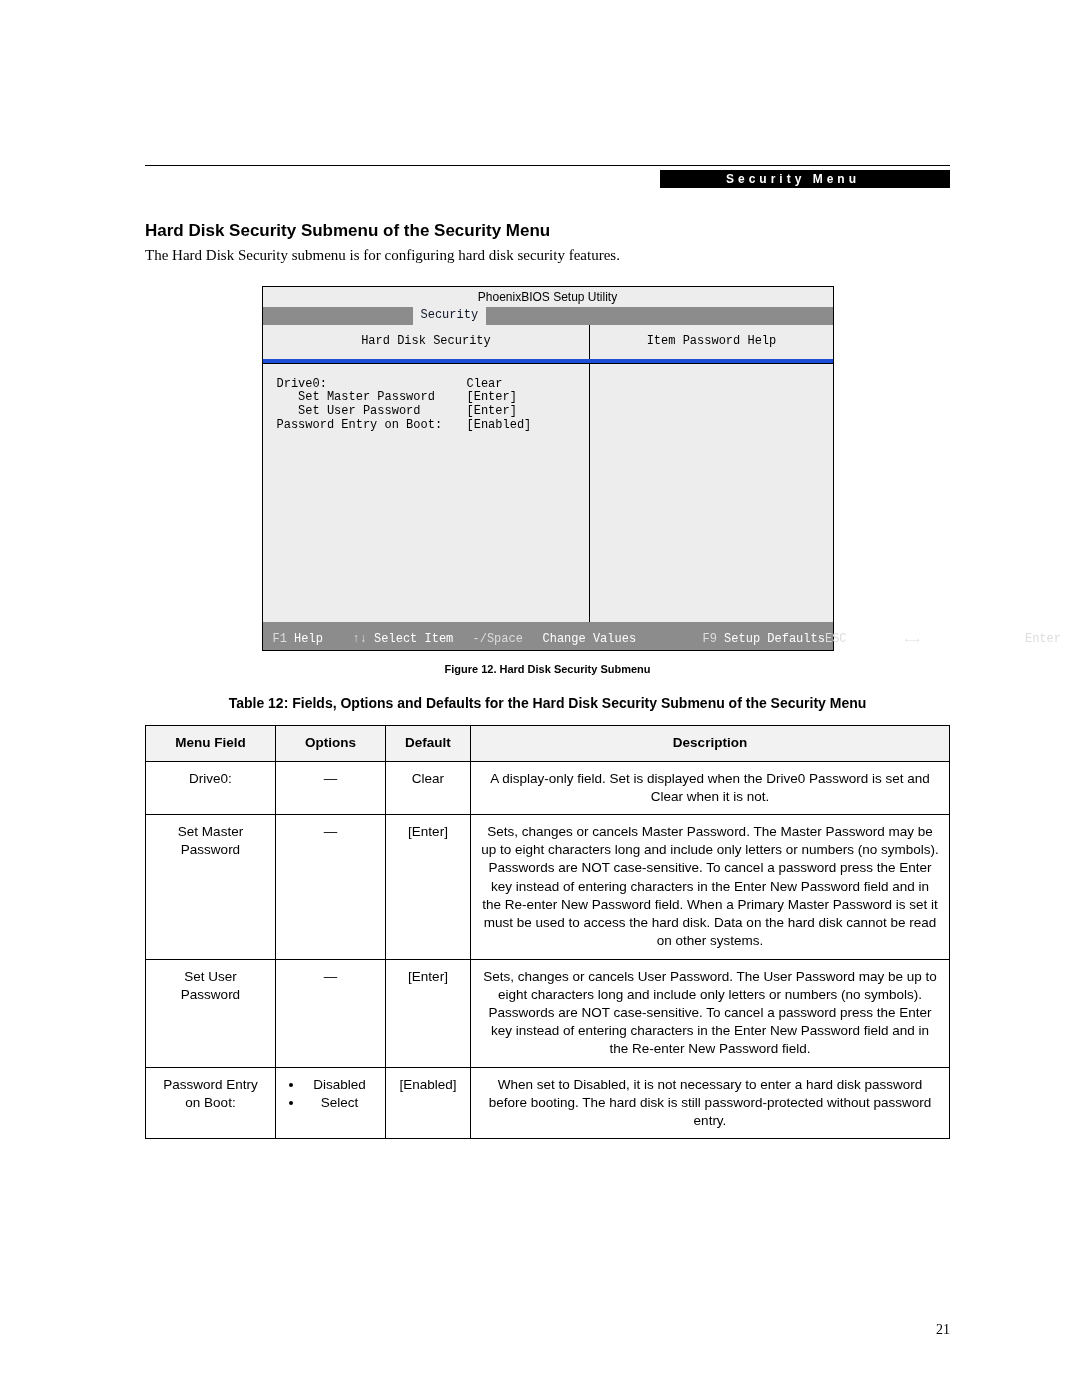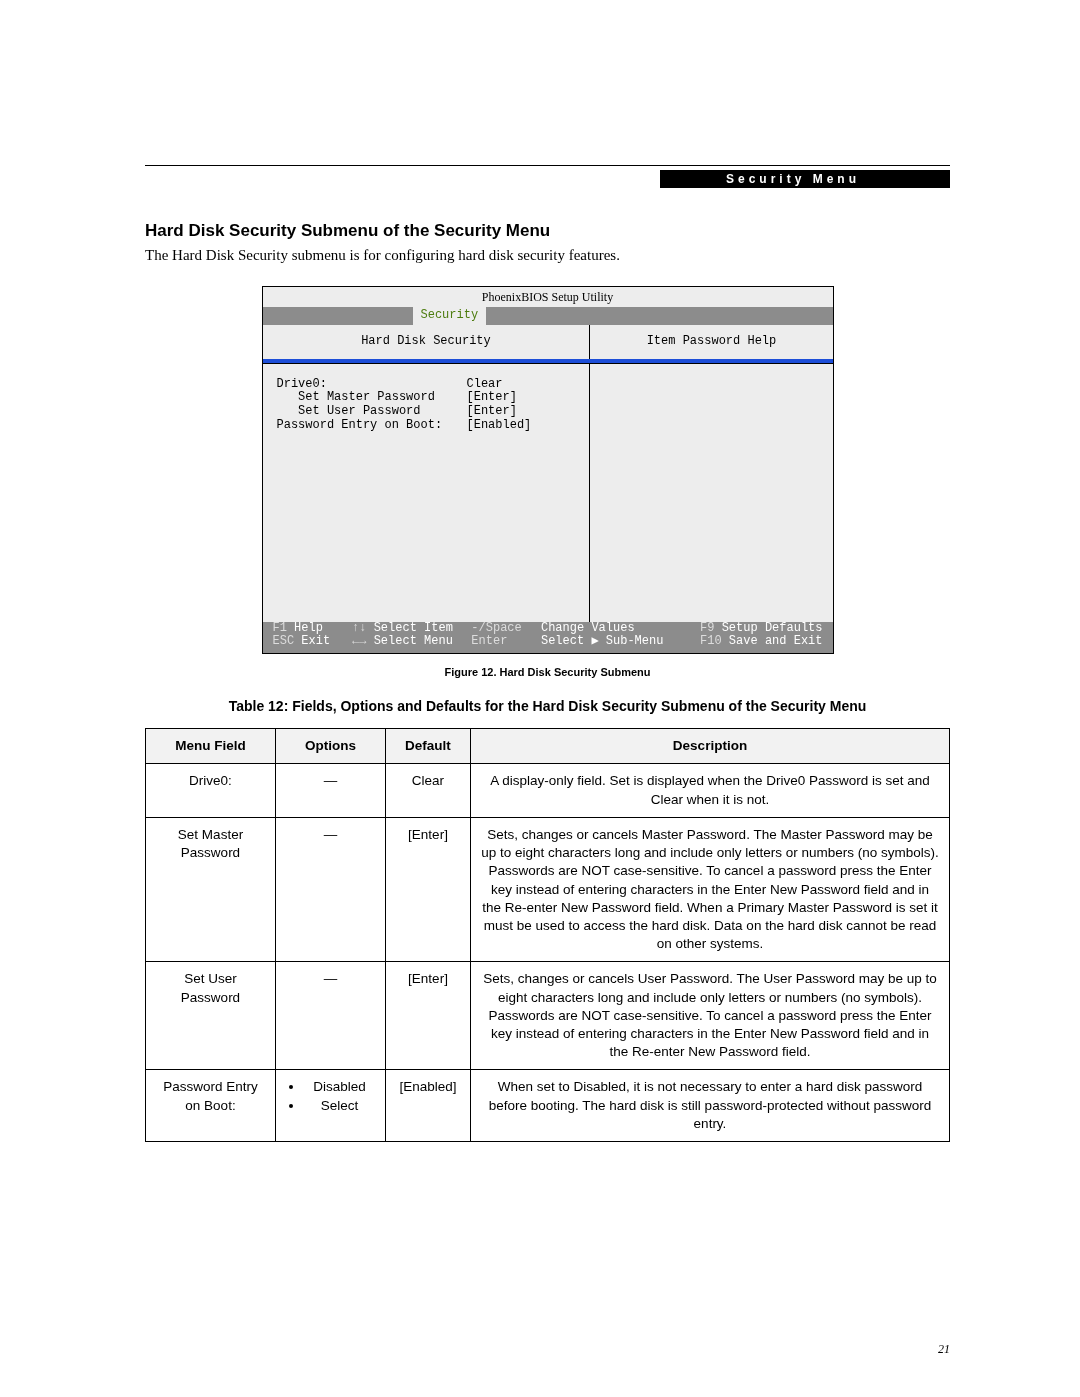--- a/index.html
+++ b/index.html
@@ -62,7 +62,7 @@
   .bios-title {
     text-align: center;
     padding: 4px 0 2px 0;
-    font-family: Liberation Serif, serif;
+    font-family: Liberation Sans, sans-serif;
   }
   .bios-menubar {
     height: 18px;

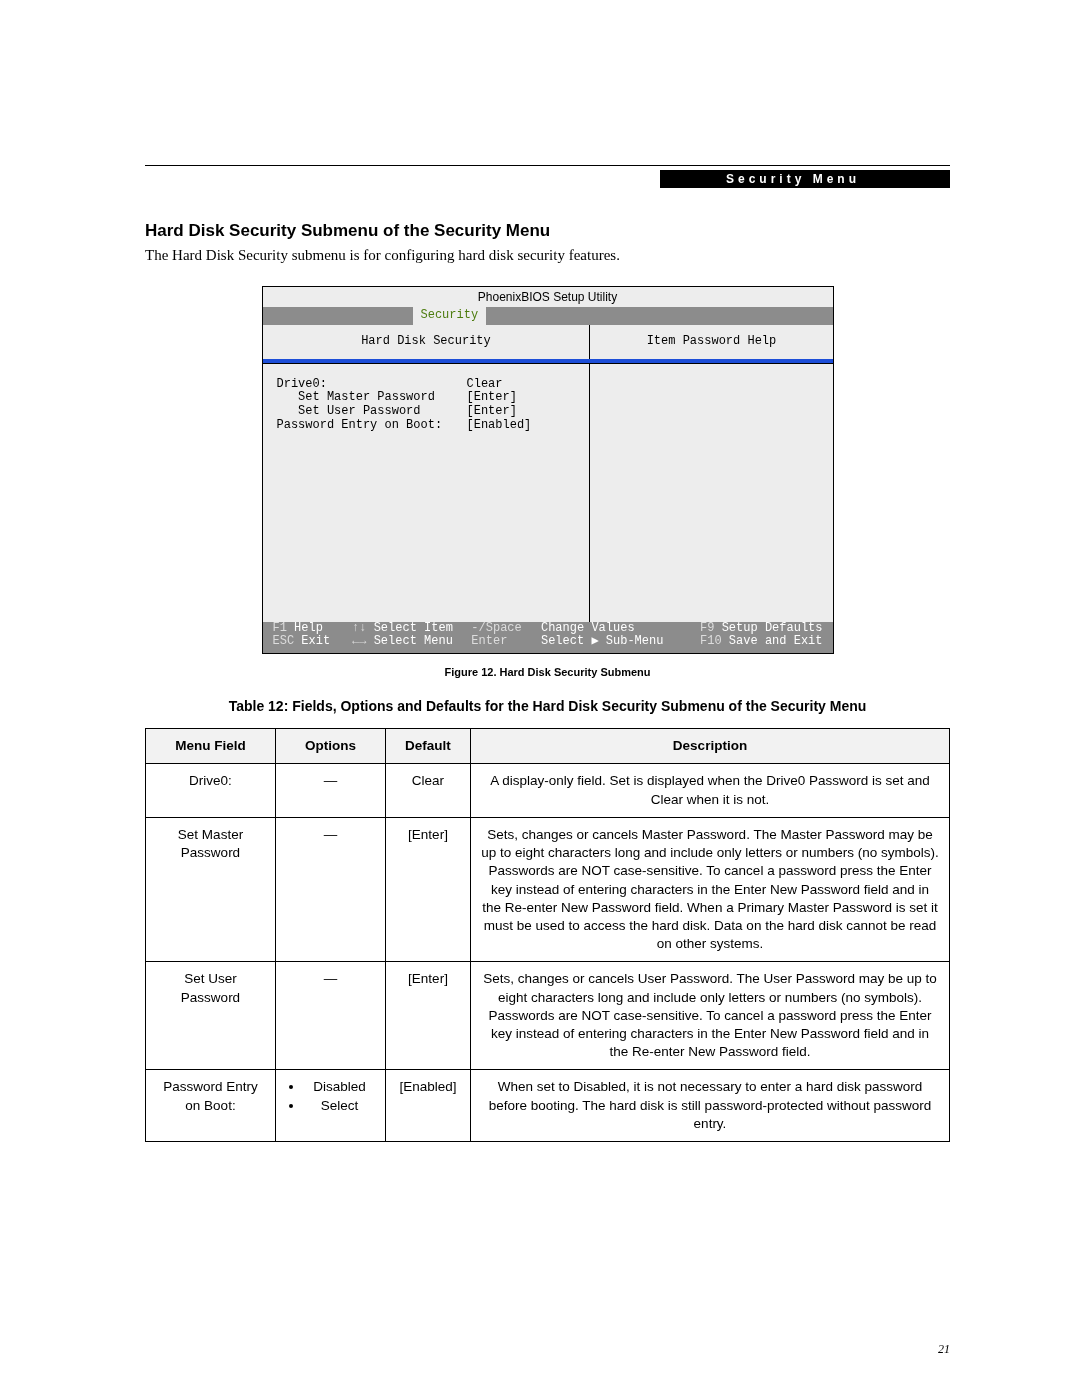--- a/index.html
+++ b/index.html
@@ -76,7 +76,7 @@
     height: 18px;
     background: #ededed;
     padding: 2px 8px 0 8px;
-    color: #4d7c0f;
+    color: #0f172a;
     font-family: "Courier New", Courier, monospace;
   }
   .bios-mid {

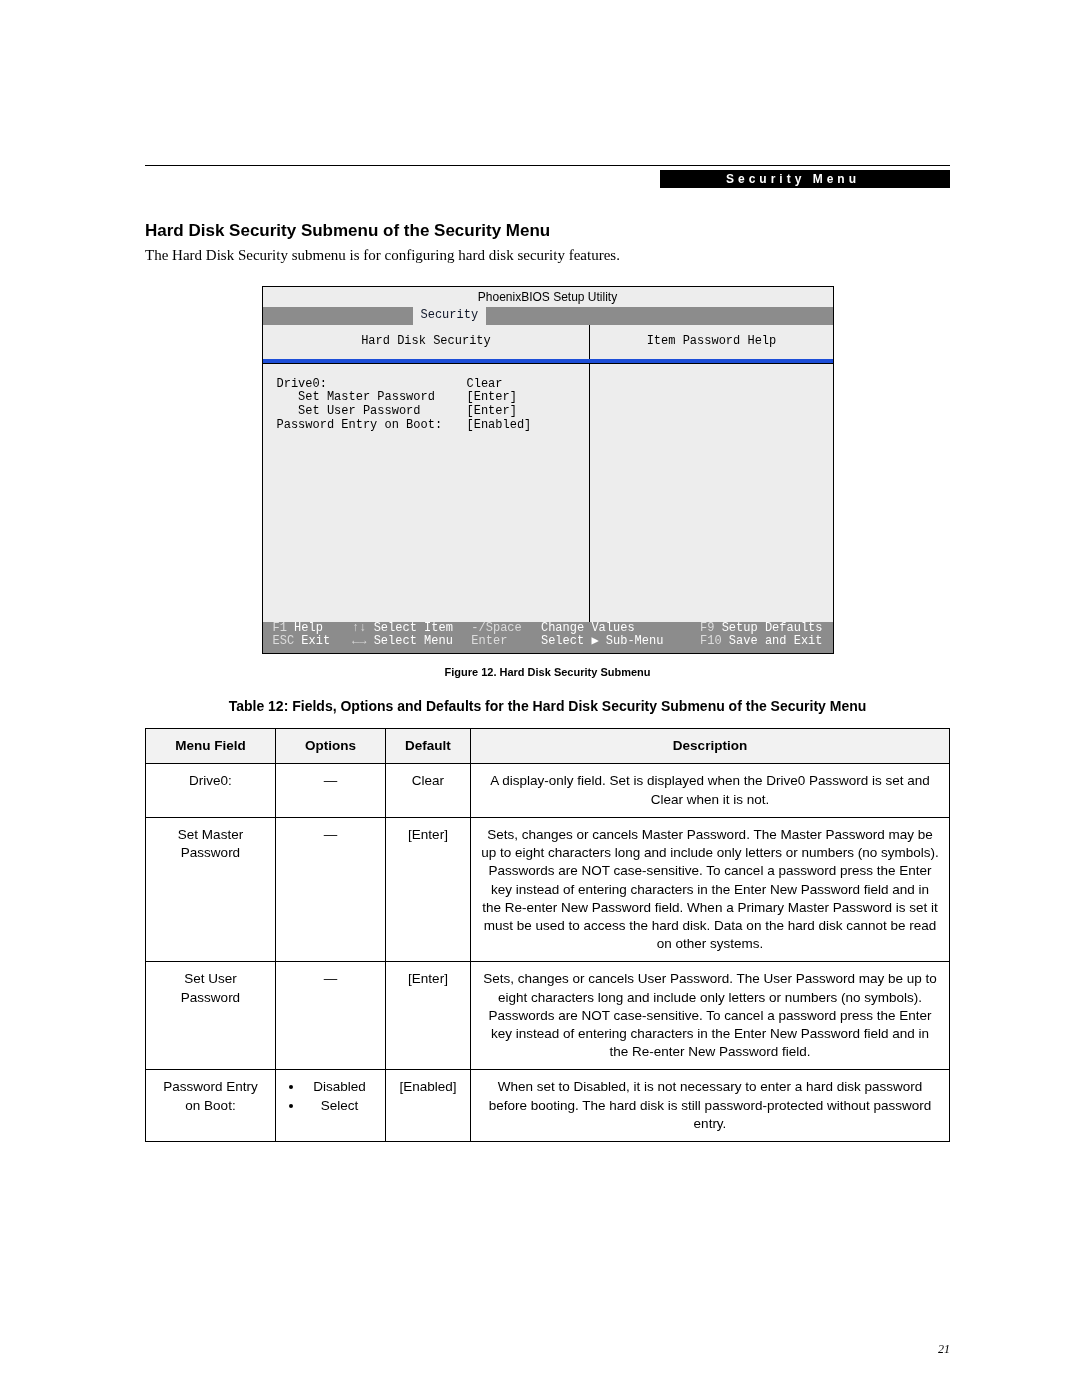--- a/index.html
+++ b/index.html
@@ -110,12 +110,12 @@
   .bios-footer {
     background: #8c8c8c;
     color: #fff;
-    padding: 0 10px 4px 10px;
+    padding: 11px 10px 4px 10px;
     font-family: "Courier New", Courier, monospace;
     font-size: 12px;
     white-space: pre;
     display: flex;
-    flex-direction: column;
+    flex-direction: row;
   }
   .bios-footer-row { display: flex; }
   .bios-footer-row span.dim { color: #ddd; }

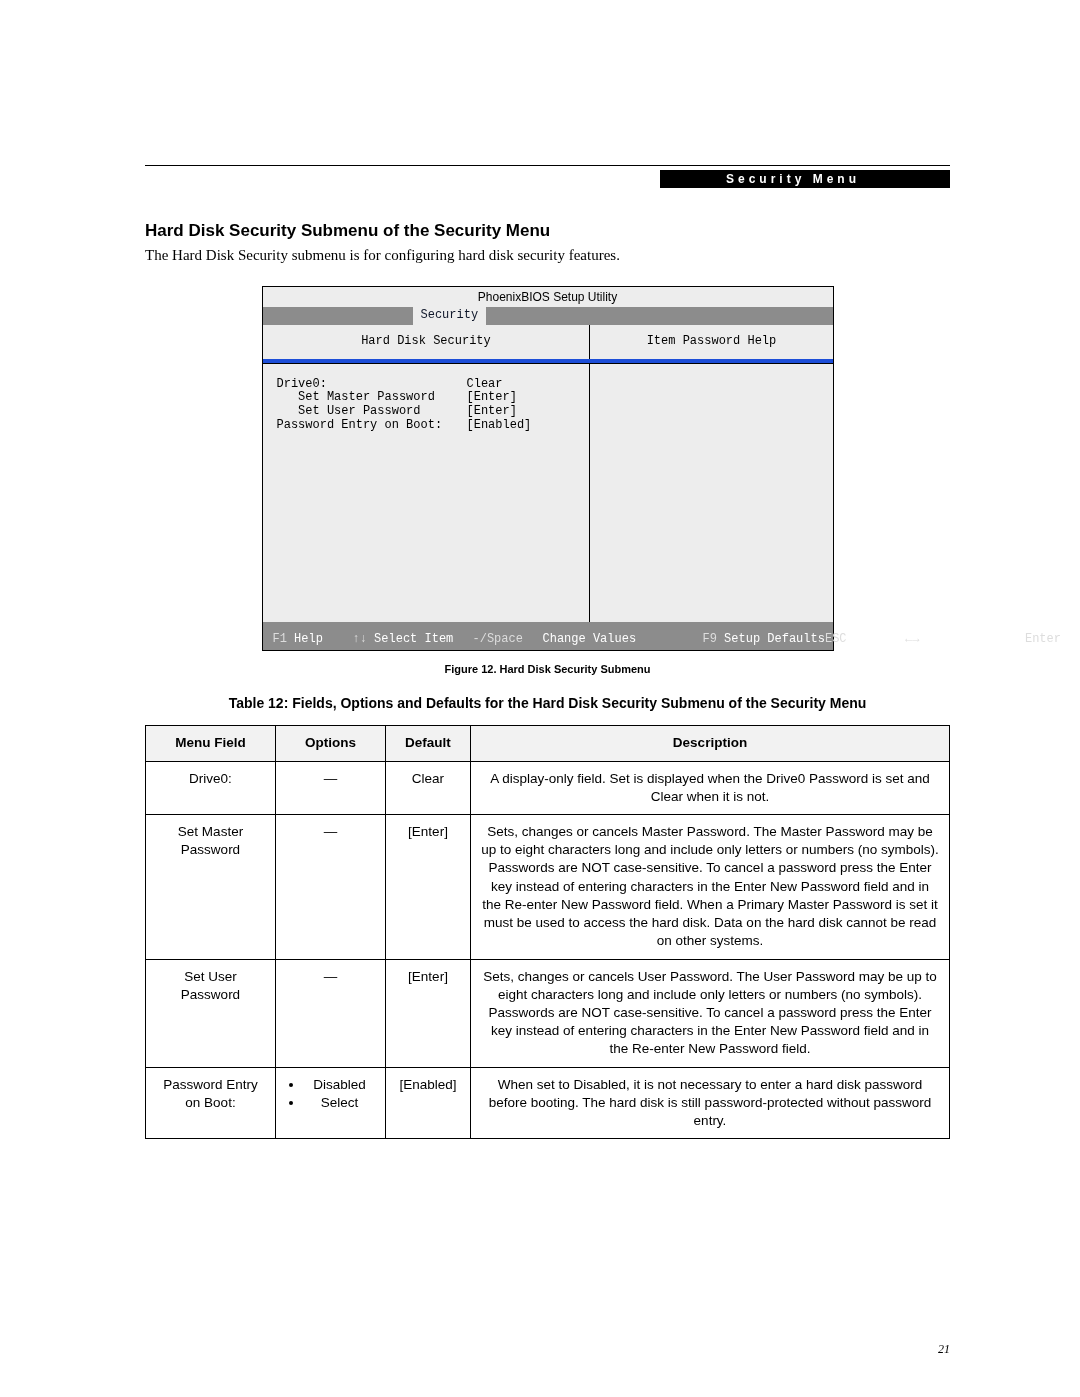--- a/index.html
+++ b/index.html
@@ -170,10 +170,9 @@
   .page-num {
     position: absolute;
     right: 130px;
-    bottom: 40px;
-    font-style: italic;
+    bottom: 59px;
     font-family: Georgia, serif;
-    font-size: 12px;
+    font-size: 14px;
   }
 </style>
 </head>

